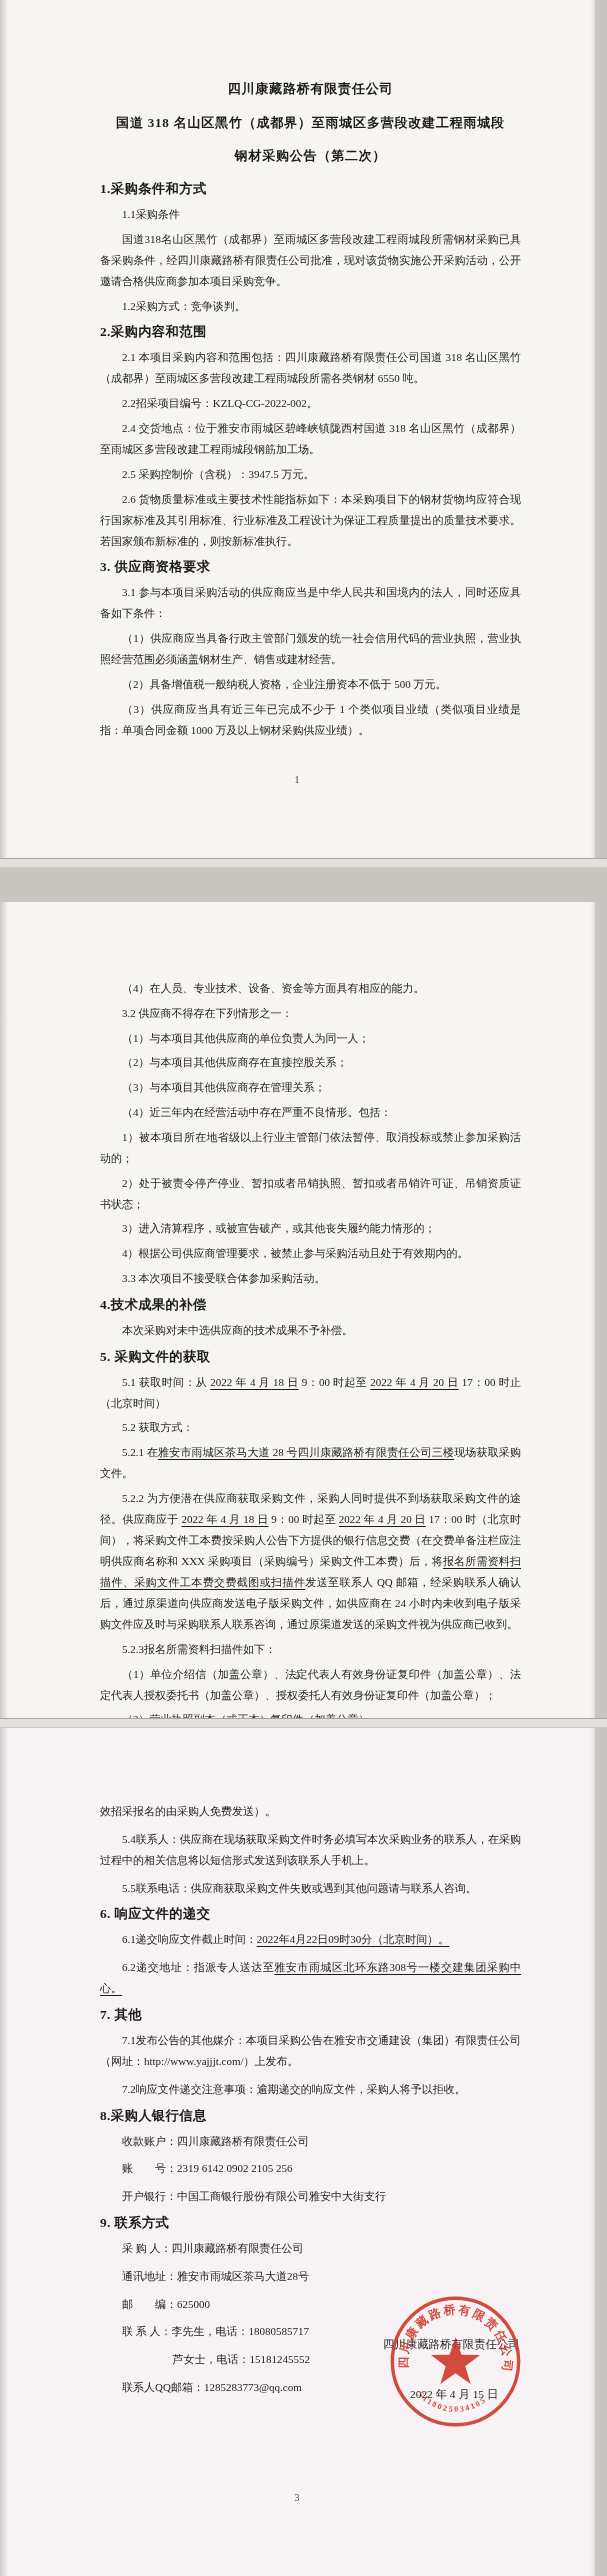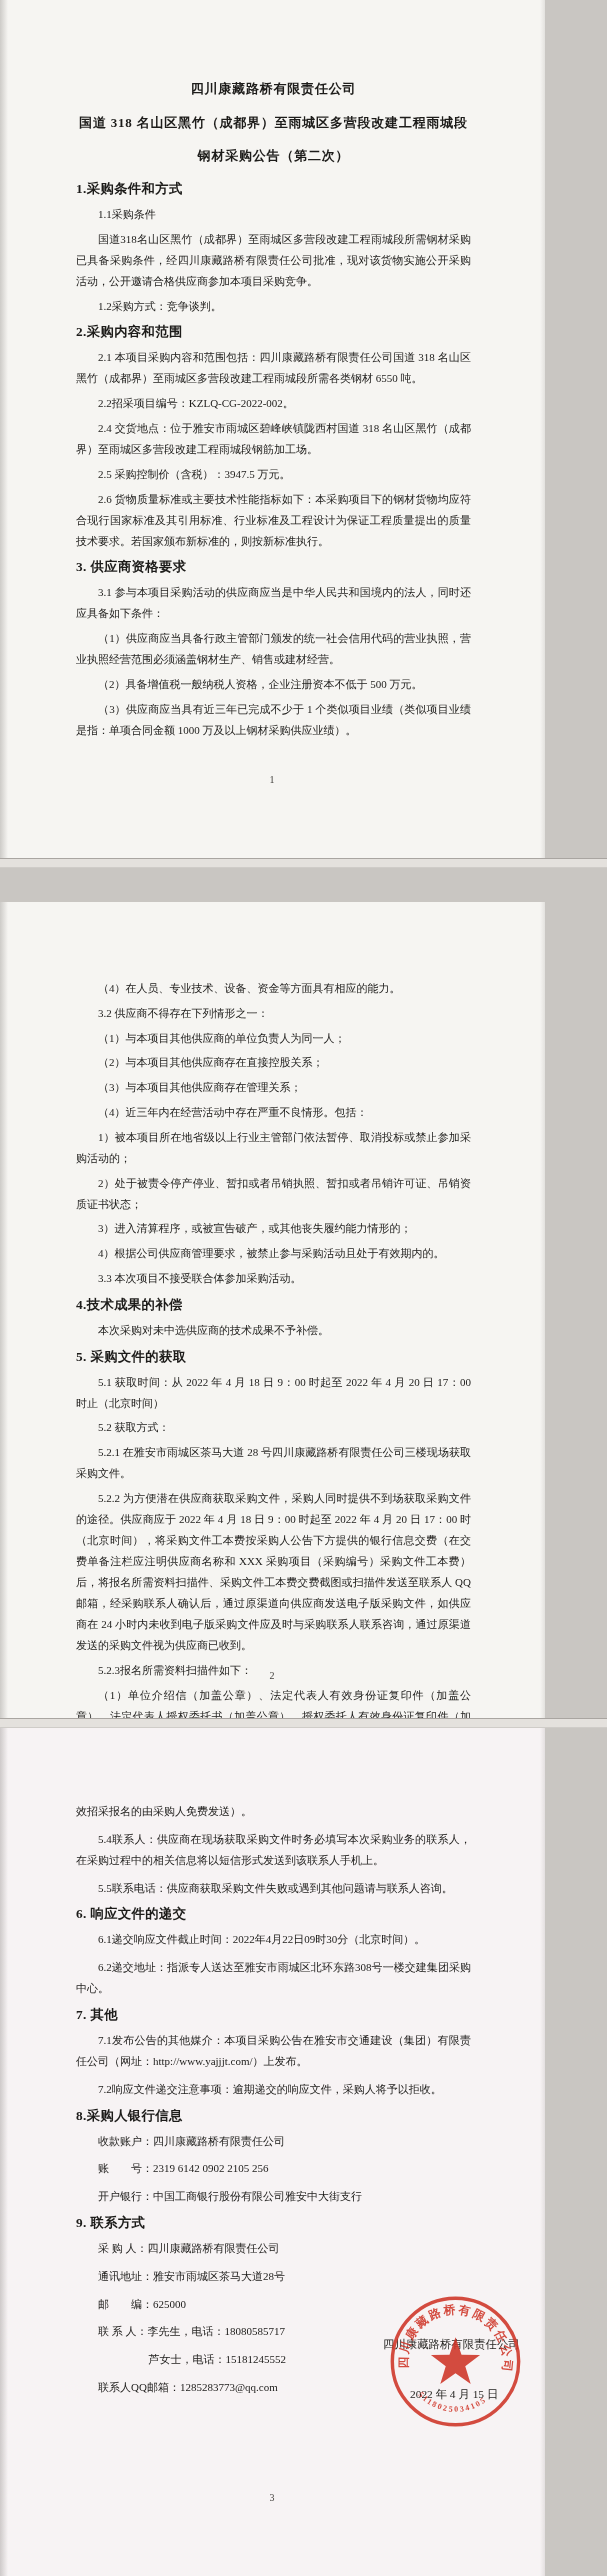--- a/index.html
+++ b/index.html
@@ -19,10 +19,10 @@
   .page{
     position:absolute;
     left:0;
-    width:545px;
+    width:595px;
     overflow:hidden;
     box-sizing:border-box;
-    padding:0 74px 0 76px;
+    padding:0 74px 0 100px;
     color:#1d1c1a;
   }
   .page-1,.page-2{background:#f6f5f2;}

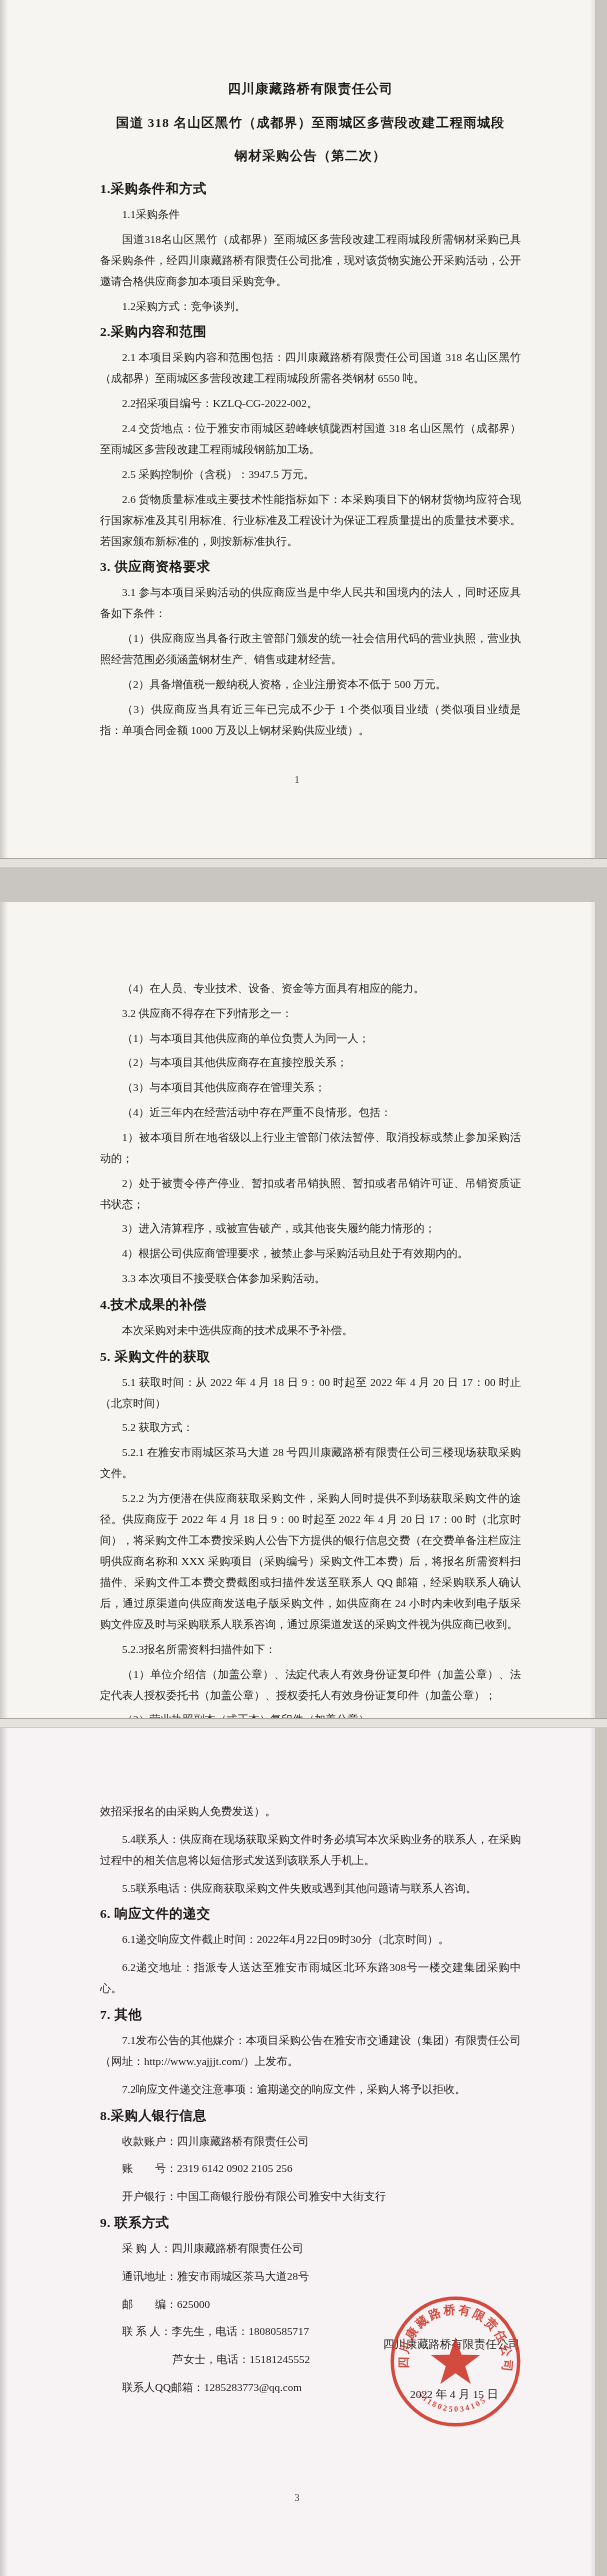--- a/index.html
+++ b/index.html
@@ -59,6 +59,7 @@
   .b-p.noindent{text-indent:0;}
   .b-p.indent-deep{text-indent:6.6em;}
   .useg{
+    text-decoration:underline;
     text-underline-offset:3px;
   }
   .pagenum{

